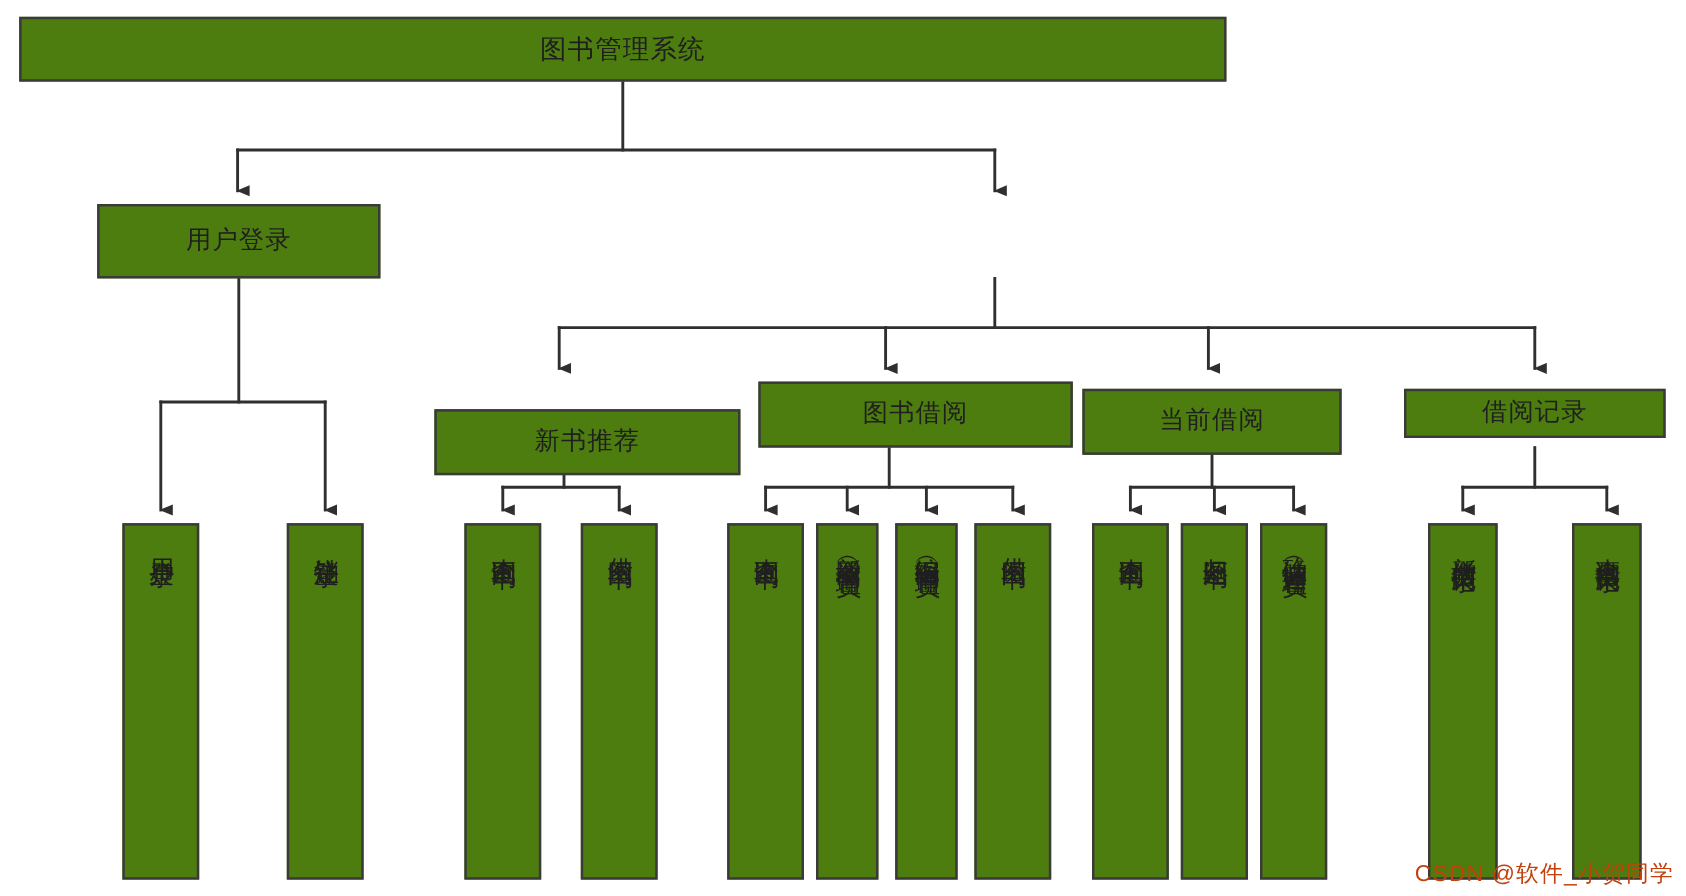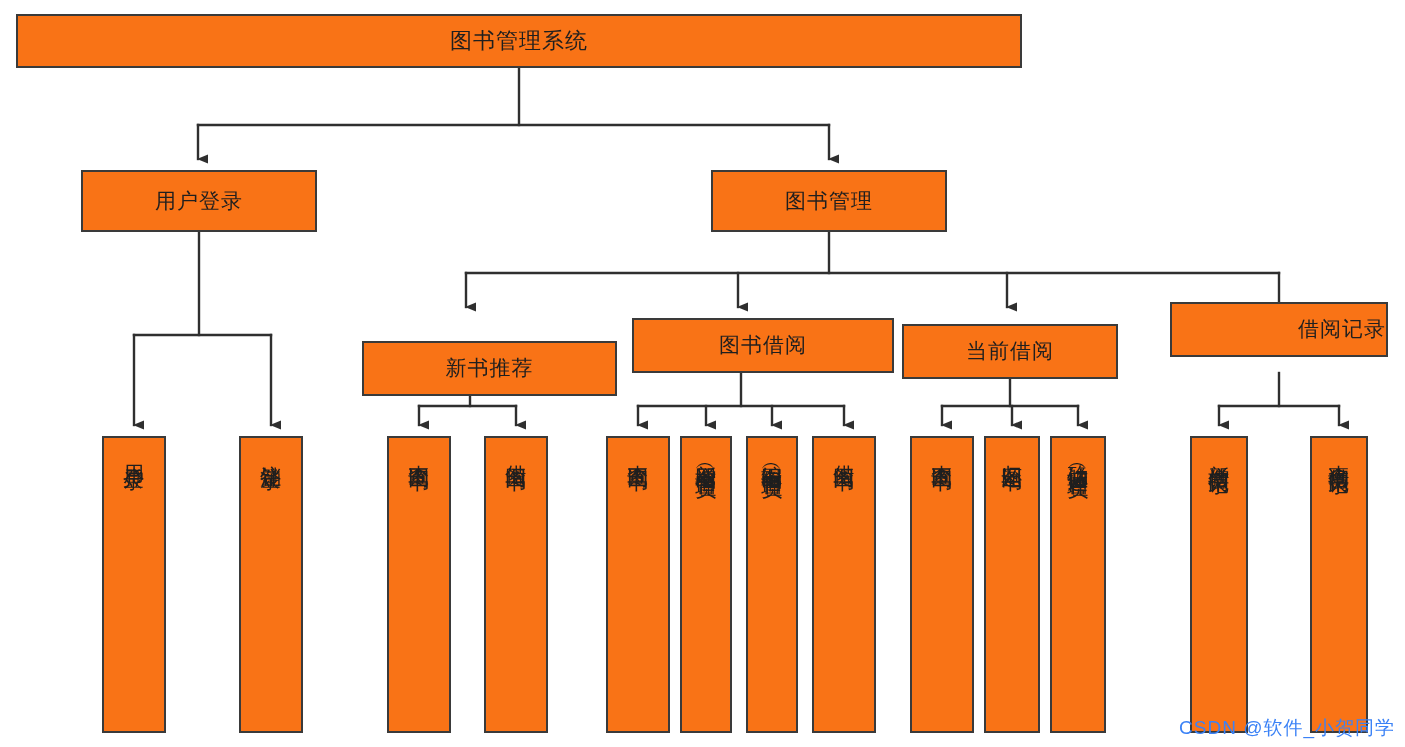--- a/index.html
+++ b/index.html
@@ -14,7 +14,7 @@
   .node{
     position:absolute;
     box-sizing:border-box;
-    background:#f97316;
+    background:#4d7c0f;
     border:2px solid #3a3a3a;
     display:flex;
     align-items:center;

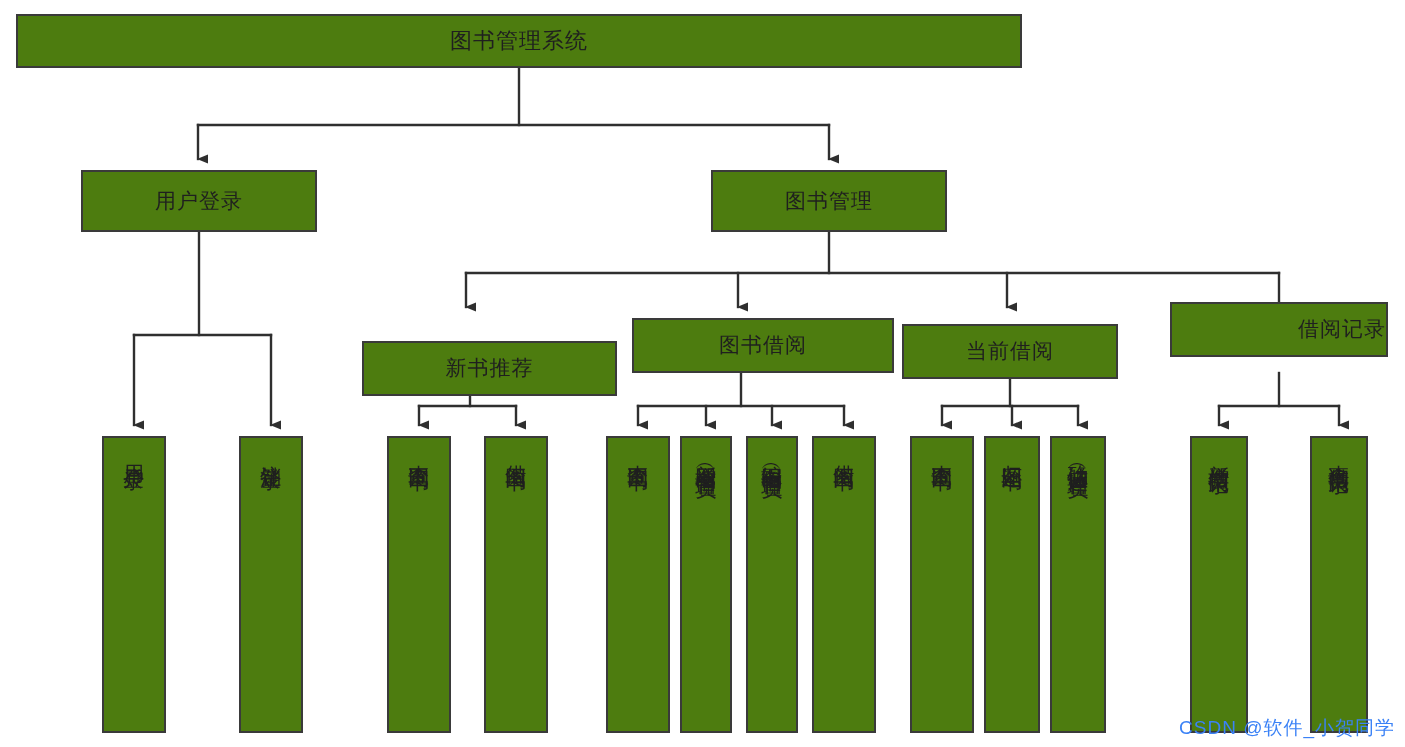--- a/index.html
+++ b/index.html
@@ -116,9 +116,6 @@
   <div class="node lvl2" style="left: 81px; top: 170px; width: 236px; height: 62px;">
     <span class="lbl">用户登录</span>
   </div>
-  <div class="node lvl2" style="left: 711px; top: 170px; width: 236px; height: 62px;">
-    <span class="lbl">图书管理</span>
-  </div>
 
   <div class="node lvl3" style="left: 362px; top: 318px; width: 255px; height: 55px; margin-top: 23px;">
     <span class="lbl">新书推荐</span>

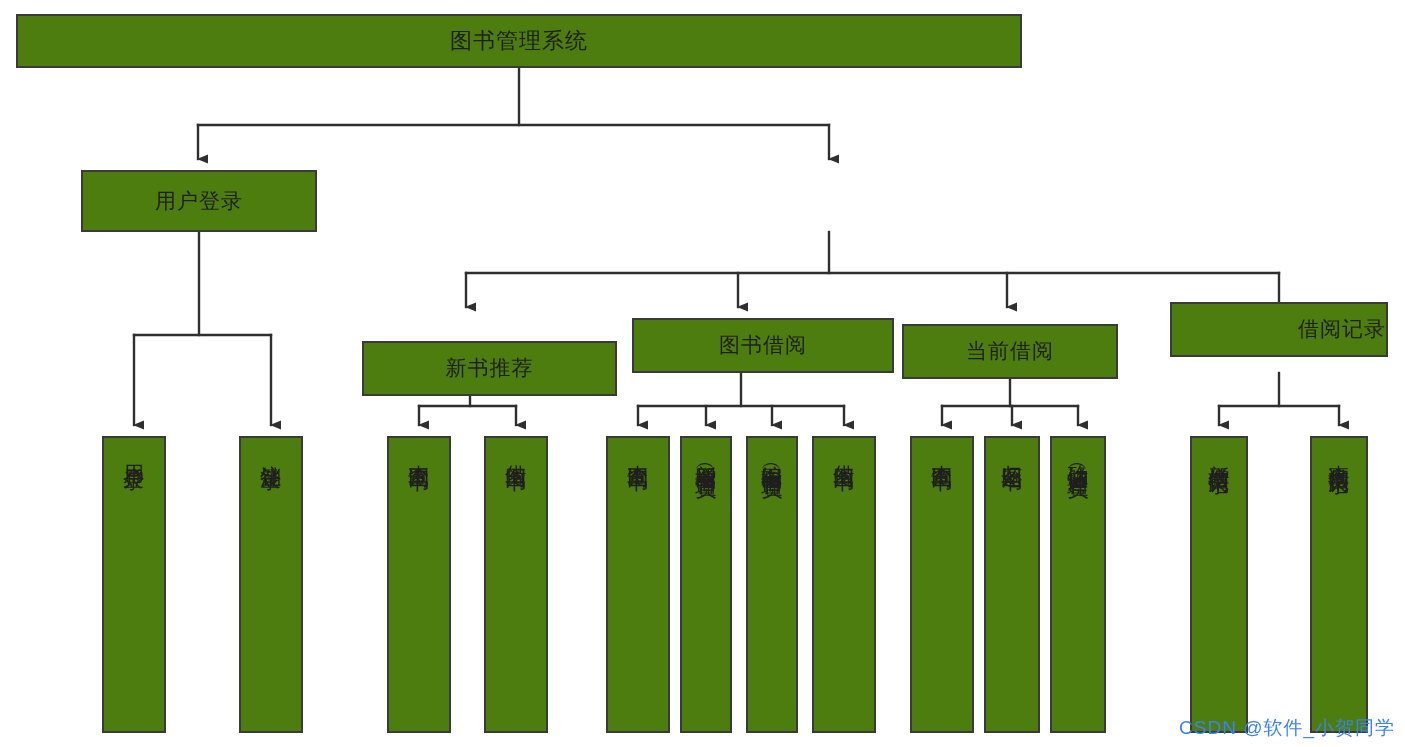--- a/index.html
+++ b/index.html
@@ -126,7 +126,7 @@
   <div class="node lvl3" style="left: 902px; top: 324px; width: 216px; height: 55px;">
     <span class="lbl">当前借阅</span>
   </div>
-  <div class="node lvl3" style="left: 1170px; top: 302px; width: 218px; height: 55px; justify-content: flex-end;">
+  <div class="node lvl3" style="left: 1170px; top: 324px; width: 218px; height: 41px;">
     <span class="lbl">借阅记录</span>
   </div>
 

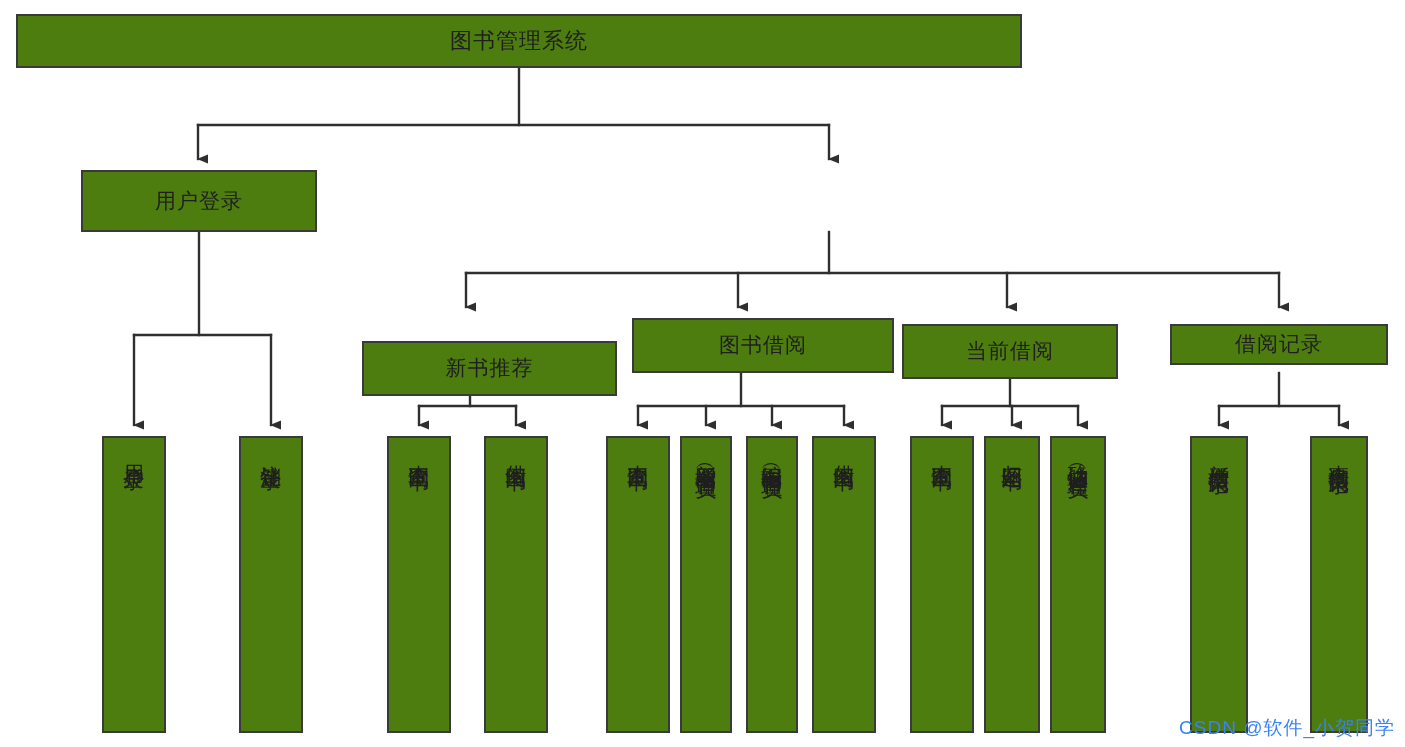--- a/index.html
+++ b/index.html
@@ -47,7 +47,7 @@
     right:10px;
     bottom:6px;
     font-size:19px;
-    color:#3b82f6;
+    color:#c2410c;
     letter-spacing:1px;
     white-space:nowrap;
     pointer-events:none;

